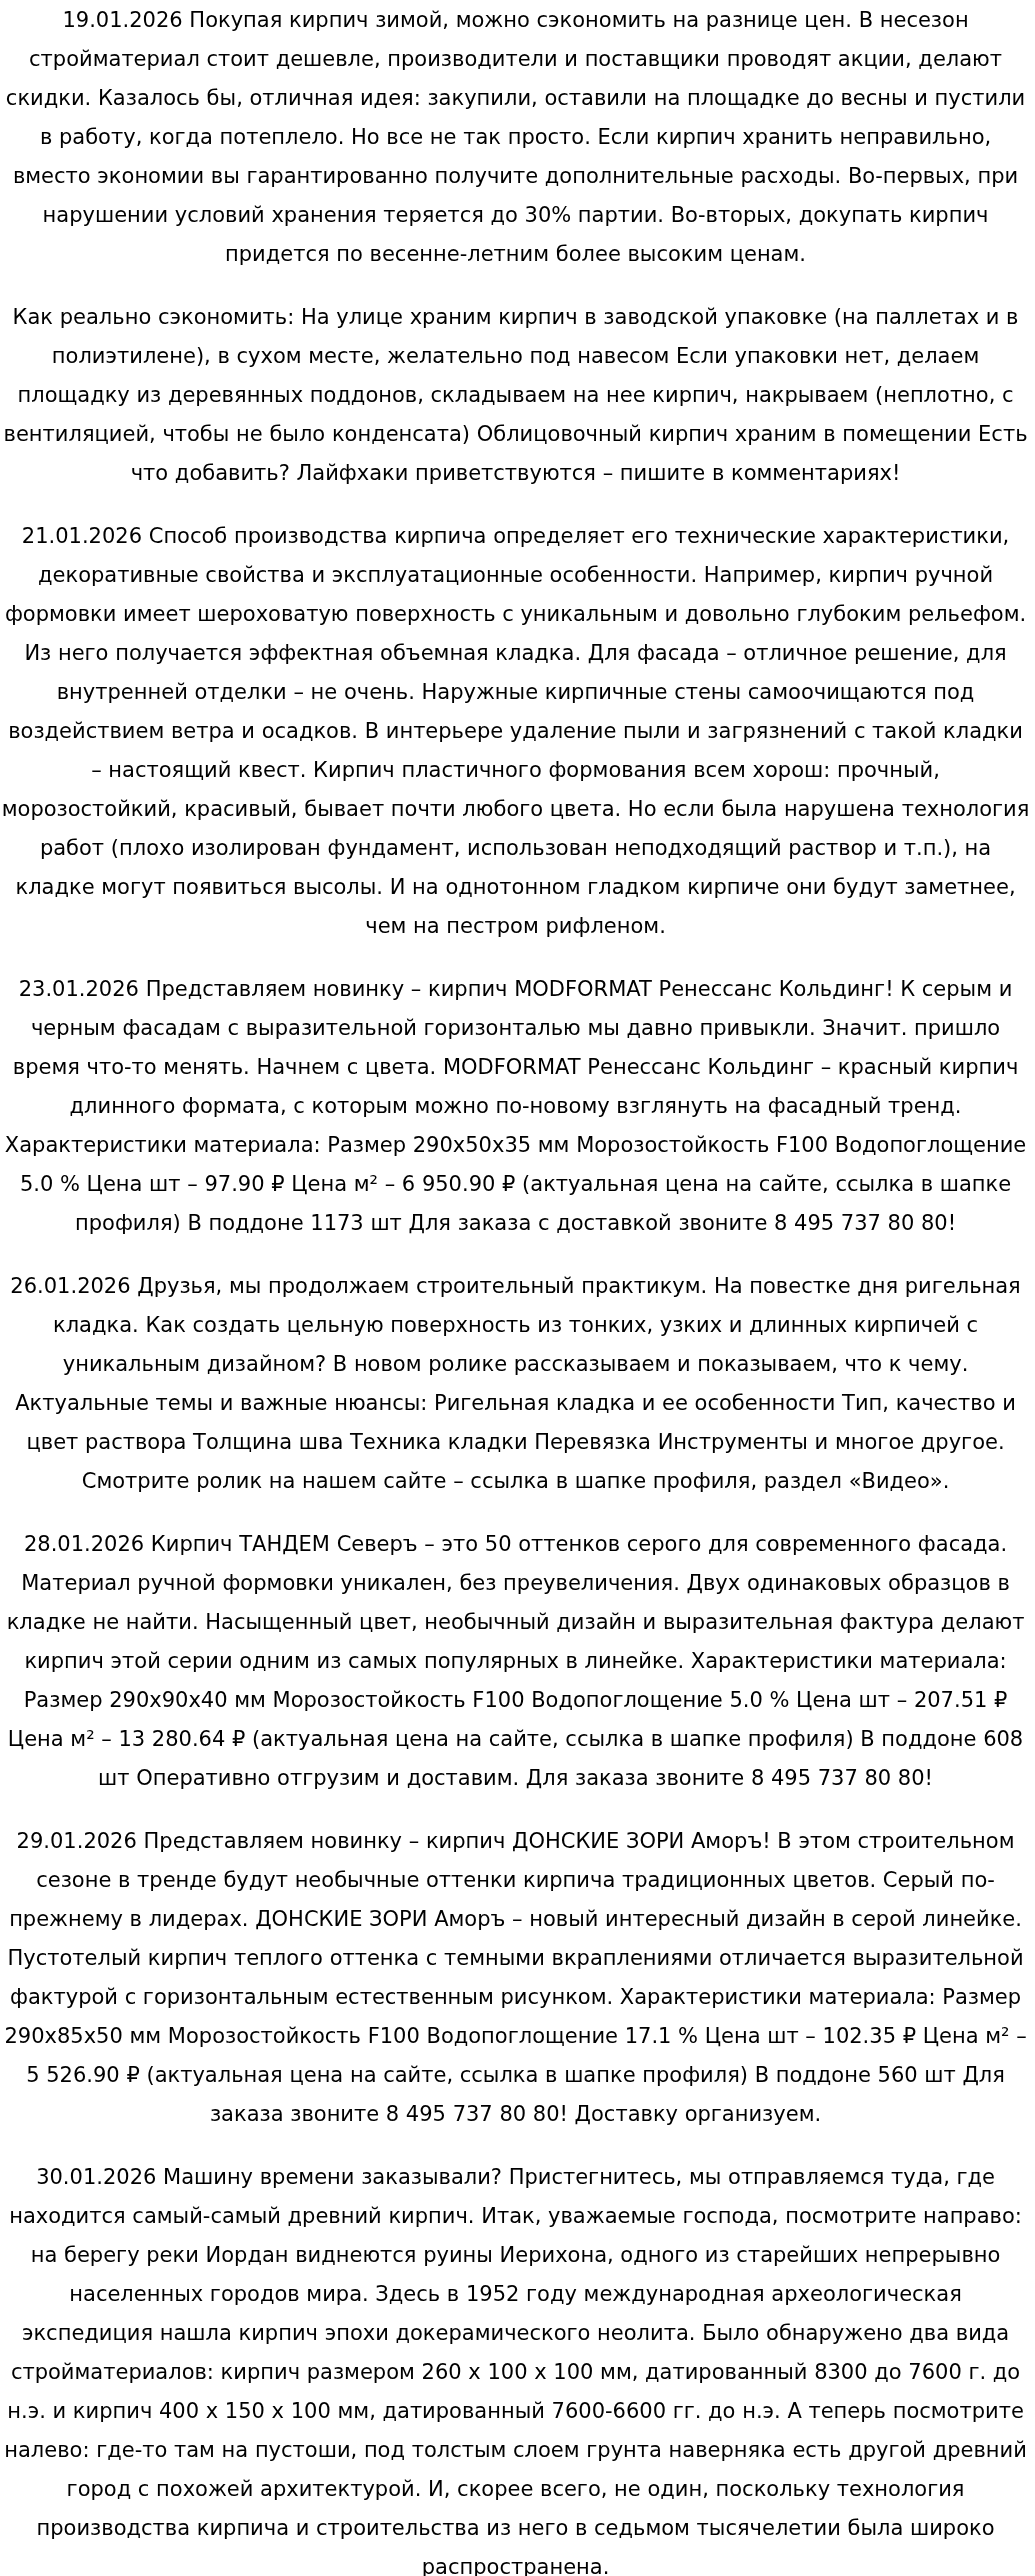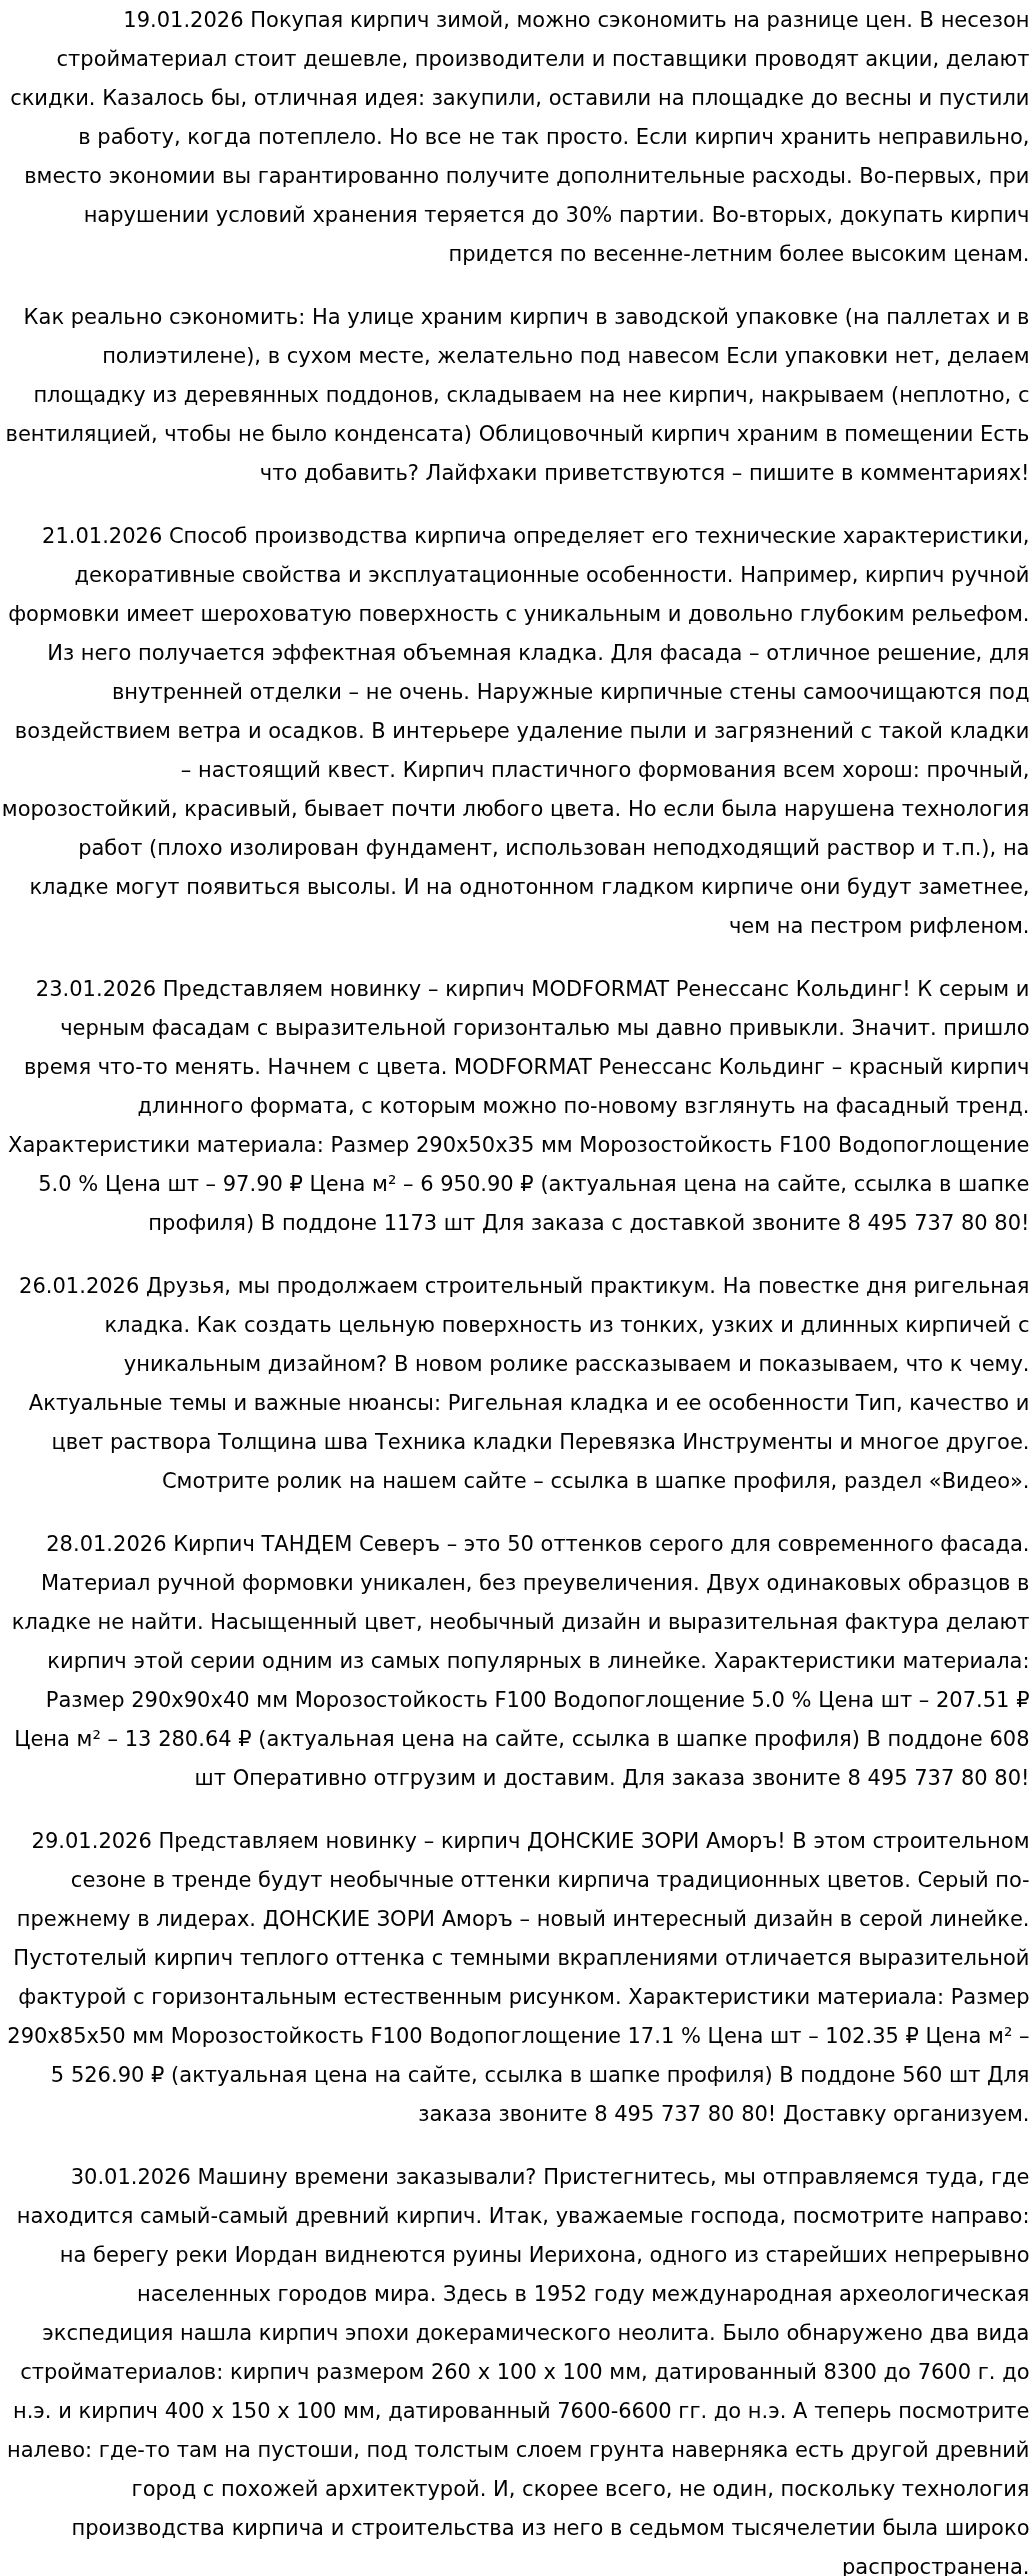--- a/index.html
+++ b/index.html
@@ -21,7 +21,7 @@
   }
   p.post {
     margin: 0 0 24px 0;
-    text-align: right;
+    text-align: center;
     white-space: normal;
     word-spacing: normal;
   }

